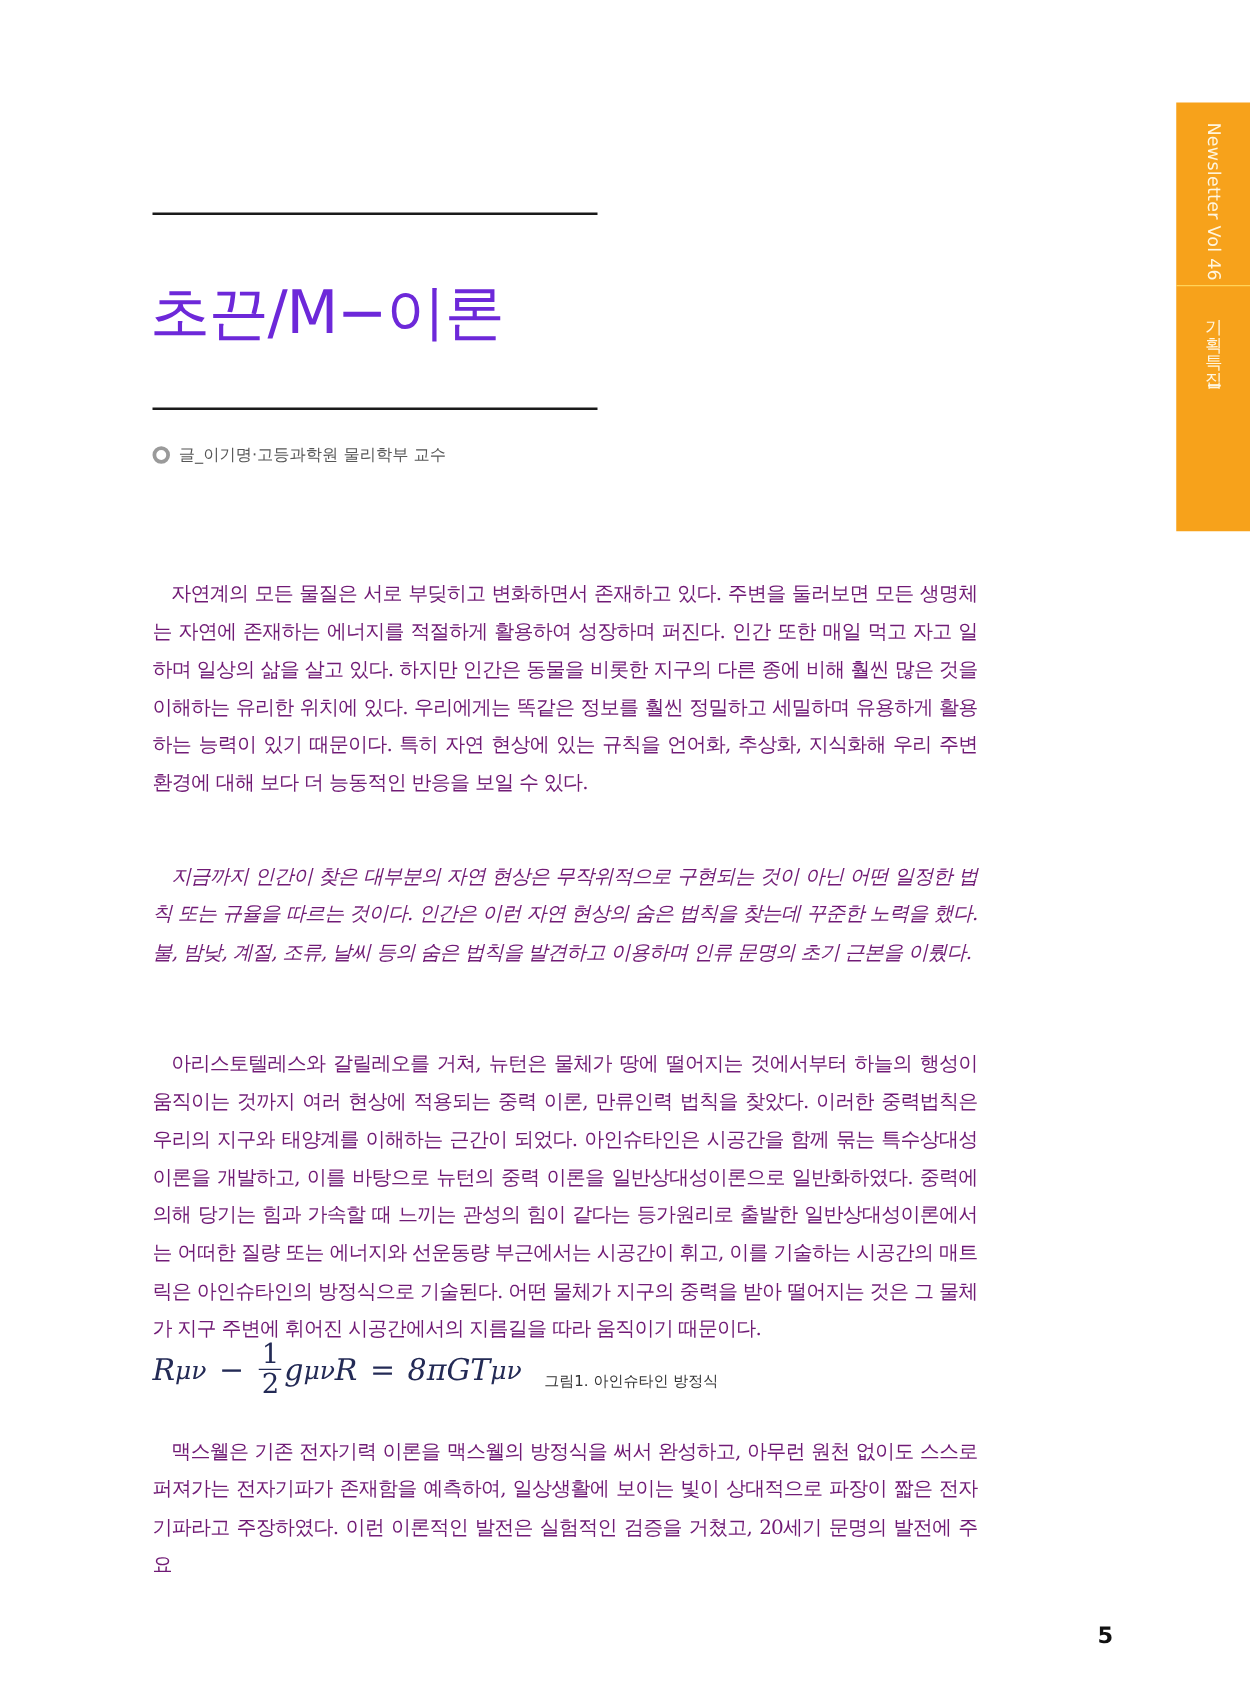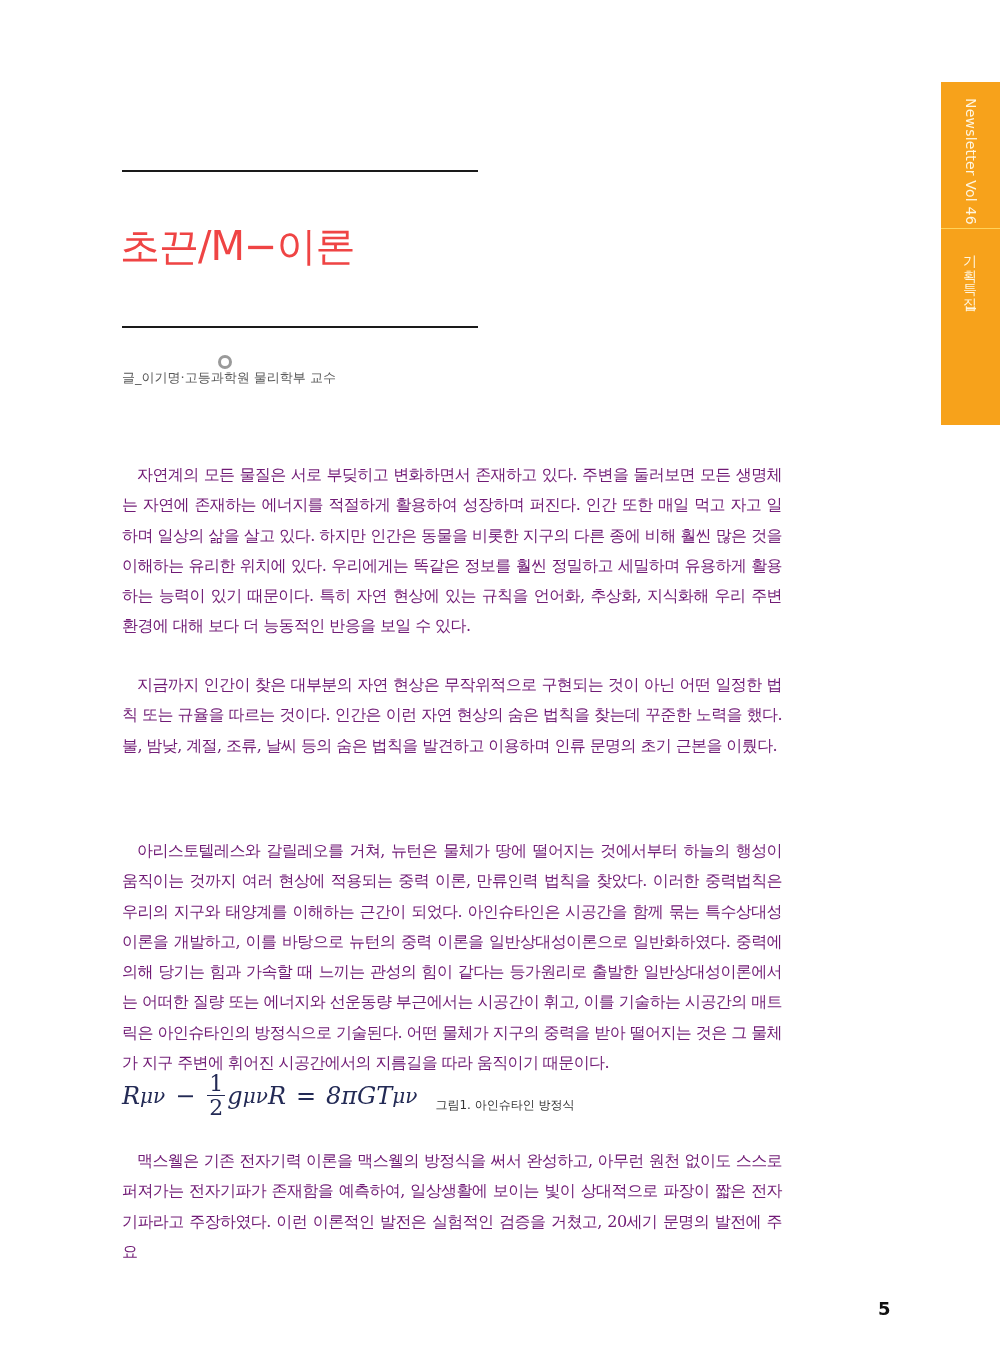--- a/index.html
+++ b/index.html
@@ -64,9 +64,9 @@
       margin: 0;
       font-family: "DejaVu Sans", "Liberation Sans", sans-serif;
       font-weight: 500;
-      font-size: 40px;
+      font-size: 48px;
       letter-spacing: -1px;
-      color: #ef4444;
+      color: #6d28d9;
       line-height: 1;
     }
     .byline {

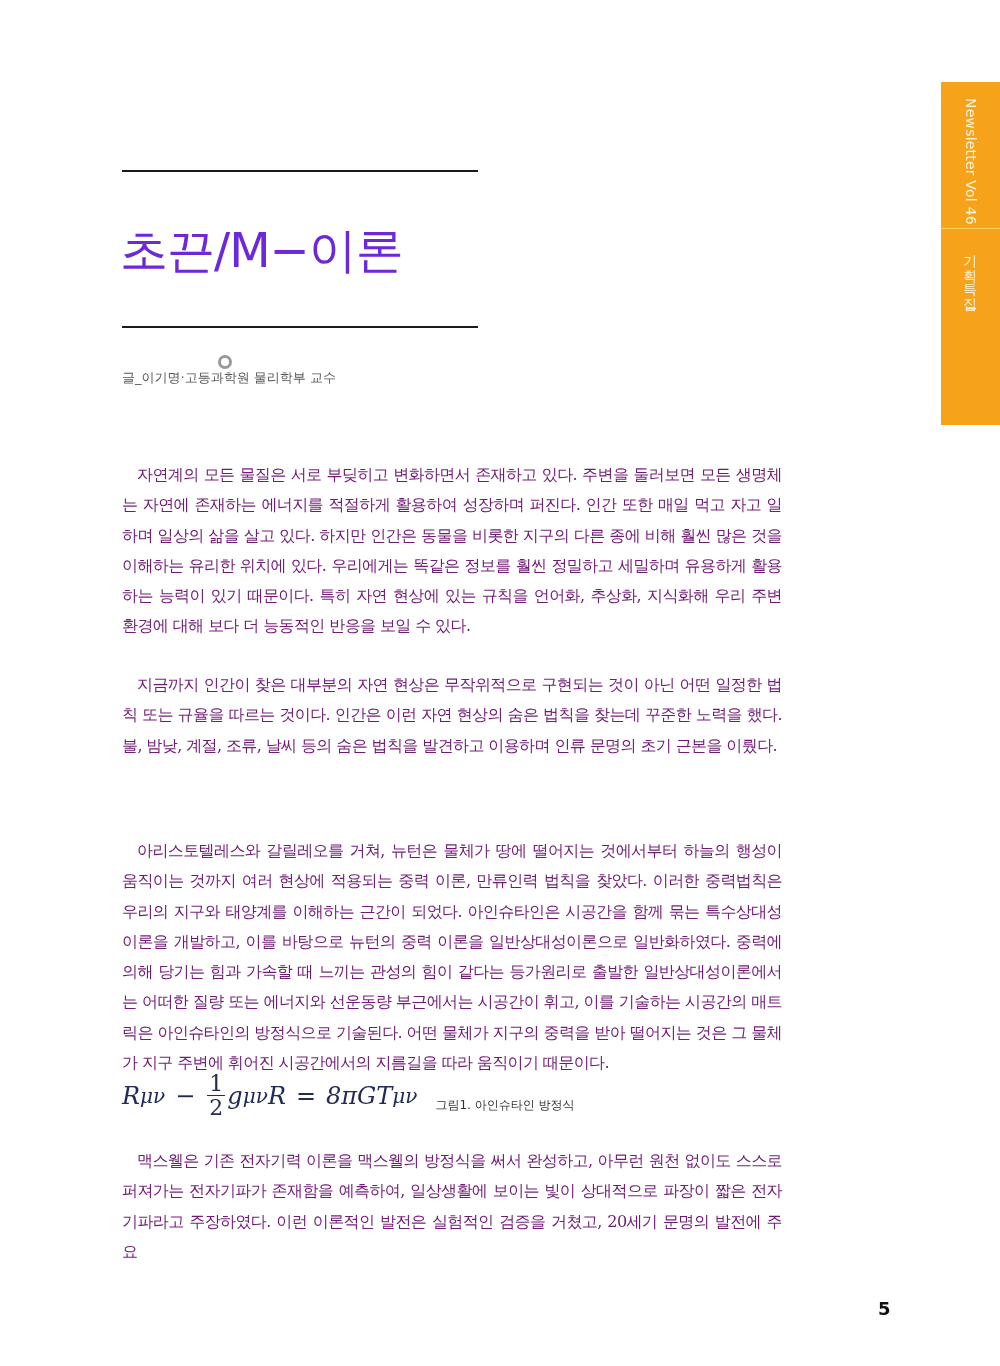--- a/index.html
+++ b/index.html
@@ -78,7 +78,6 @@
       font-family: "DejaVu Sans", "Liberation Sans", sans-serif;
       font-size: 13px;
       color: #555;
-      flex-direction: column;
     }
     .byline .bullet {
       width: 8px;

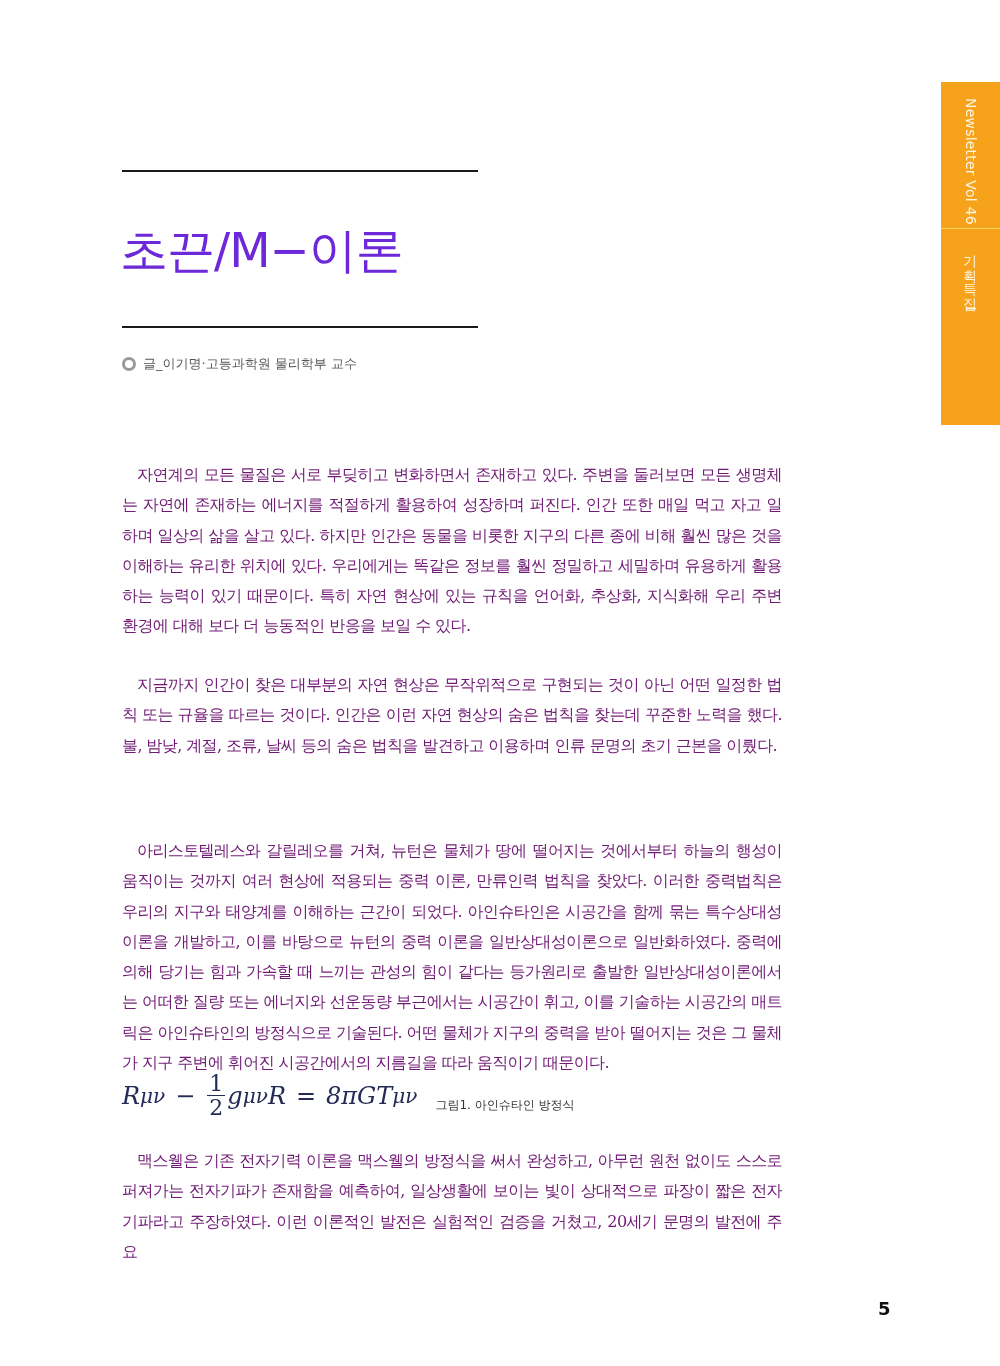--- a/index.html
+++ b/index.html
@@ -105,7 +105,7 @@
       color: #701a75;
     }
     .p1 { position: absolute; top: 0; }
-    .p2 { position: absolute; top: 210px; }
+    .p2 { position: absolute; top: 226px; font-style: italic; }
     .p3 { position: absolute; top: 376px; }
     .p4 { position: absolute; top: 686px; }
     .equation {

